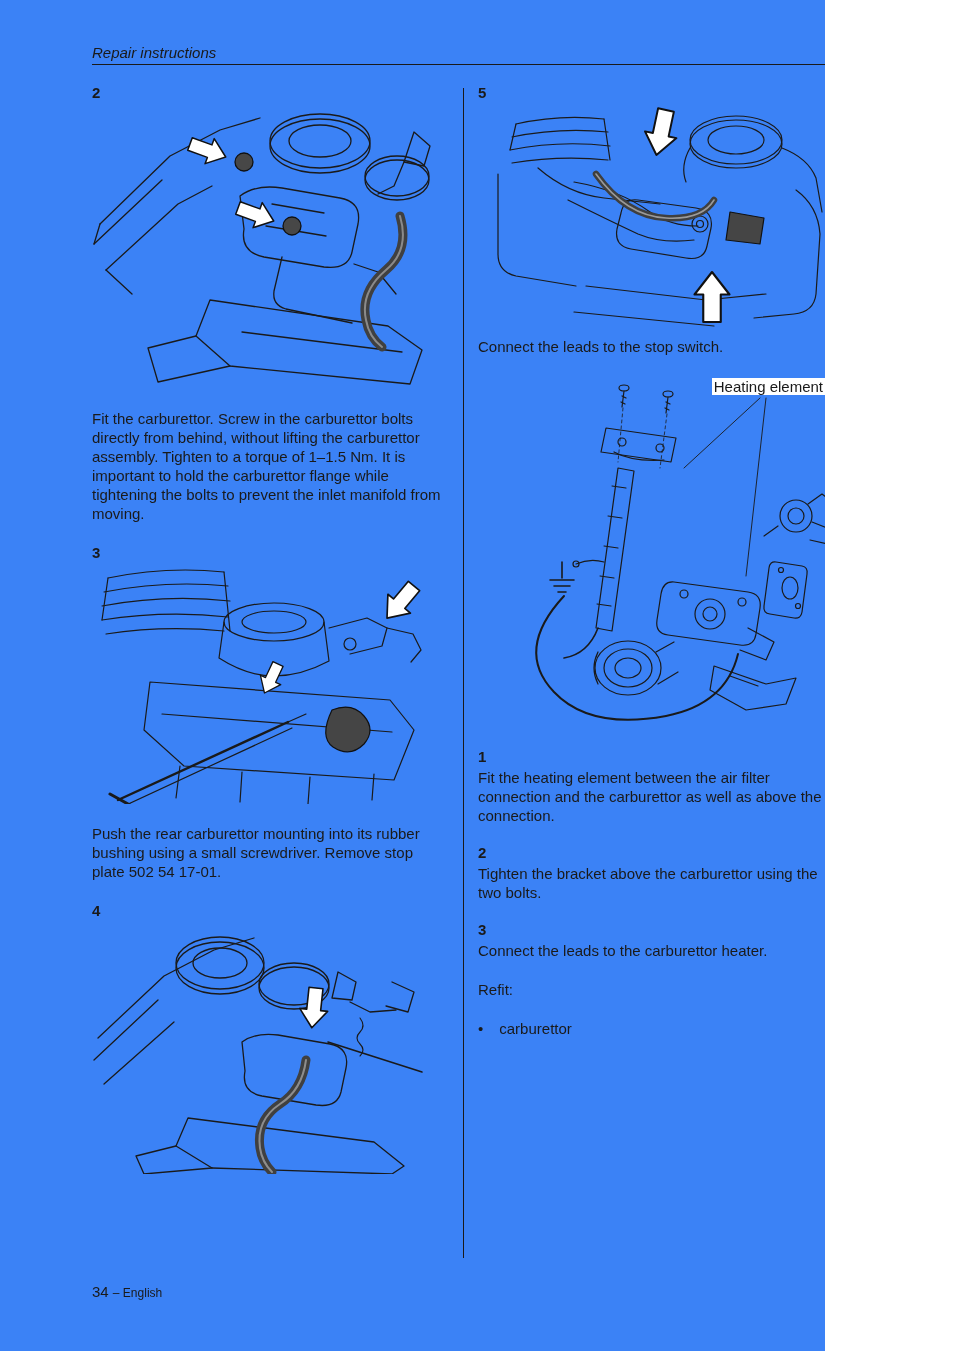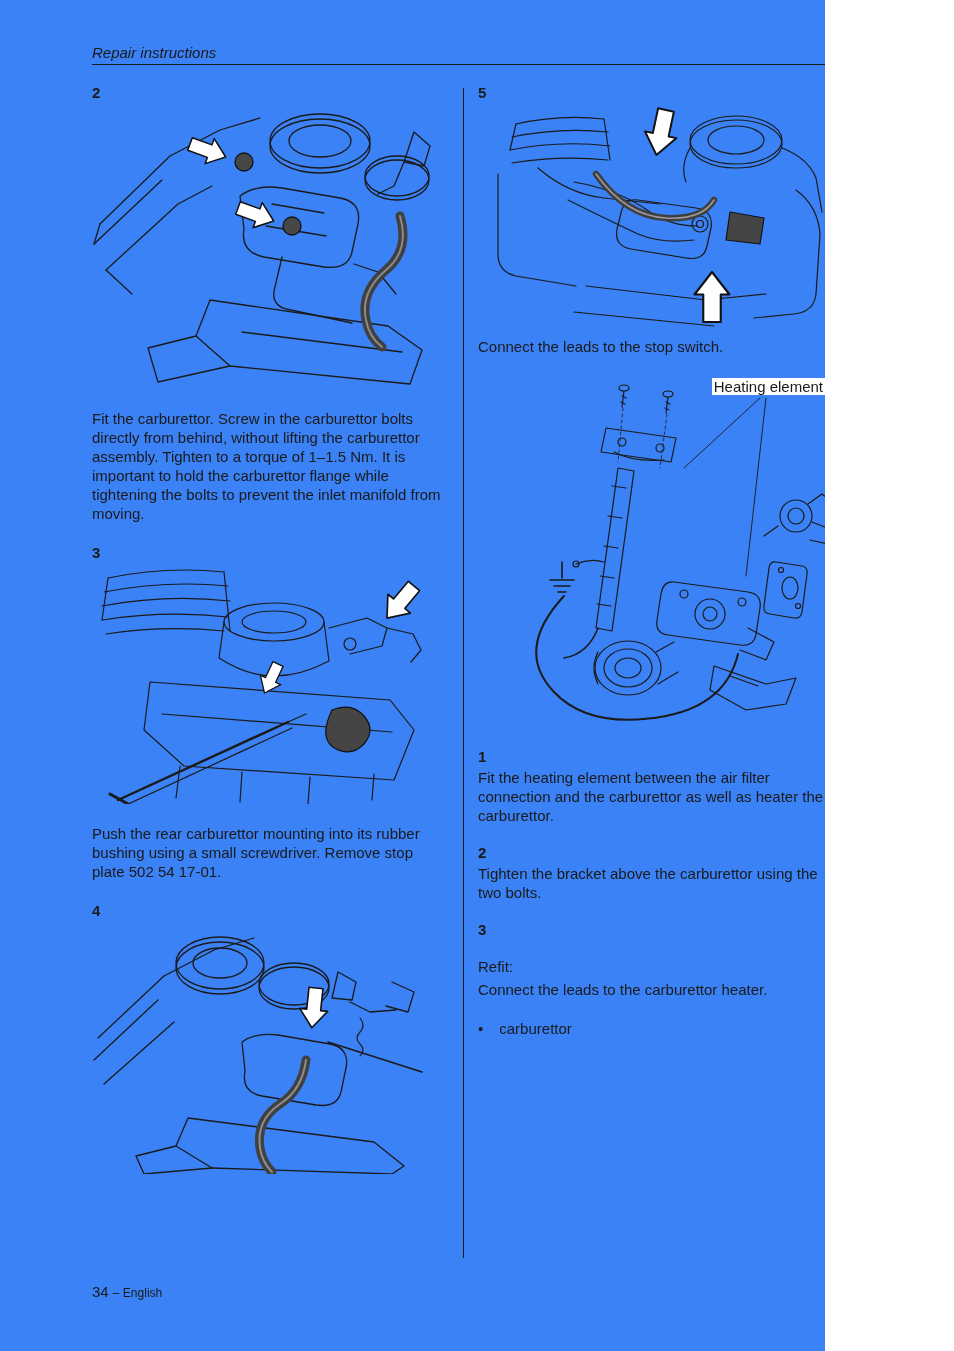--- a/index.html
+++ b/index.html
@@ -282,7 +282,7 @@
     </figure>
 
     <div class="step-num mt8">1</div>
-    <p class="body-text mt4">Fit the heating element between the air filter connection and the carburettor as well as heater the carburettor.</p>
+    <p class="body-text mt4">Fit the heating element between the air filter connection and the carburettor as well as above the connection.</p>
 
     <div class="step-num mt20">2</div>
     <p class="body-text mt4">Tighten the bracket above the carburettor using the two bolts.</p>

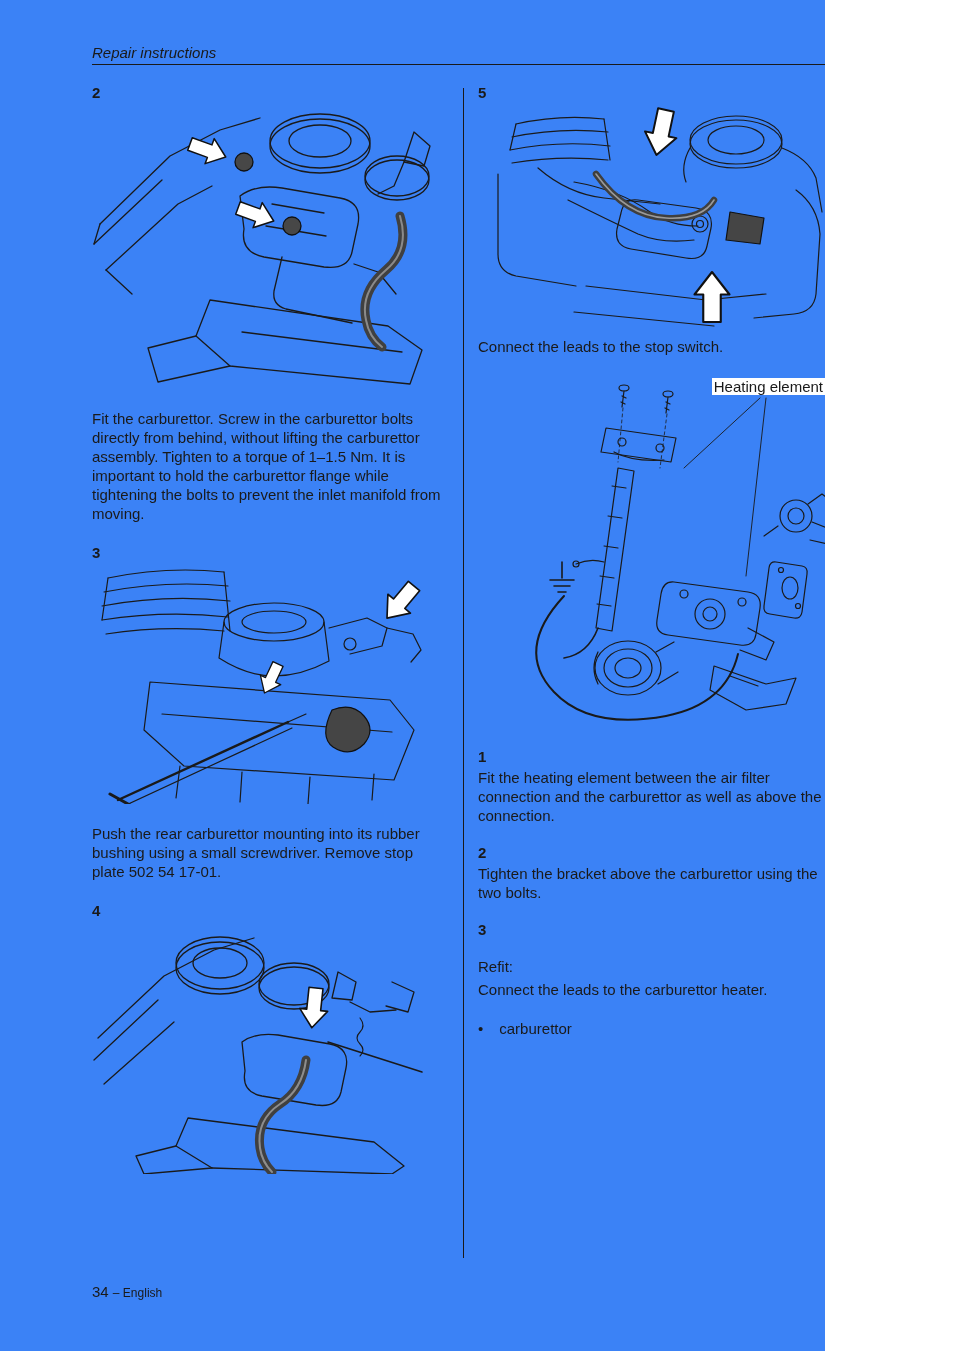--- a/index.html
+++ b/index.html
@@ -288,9 +288,9 @@
     <p class="body-text mt4">Tighten the bracket above the carburettor using the two bolts.</p>
 
     <div class="step-num mt20">3</div>
+    <p class="body-text mt4">Connect the leads to the carburettor heater.</p>
+
     <p class="body-text mt12">Refit:</p>
-
-    <p class="body-text mt4">Connect the leads to the carburettor heater.</p>
 
     <div class="bullet-row mt20">
       <span>•</span>

